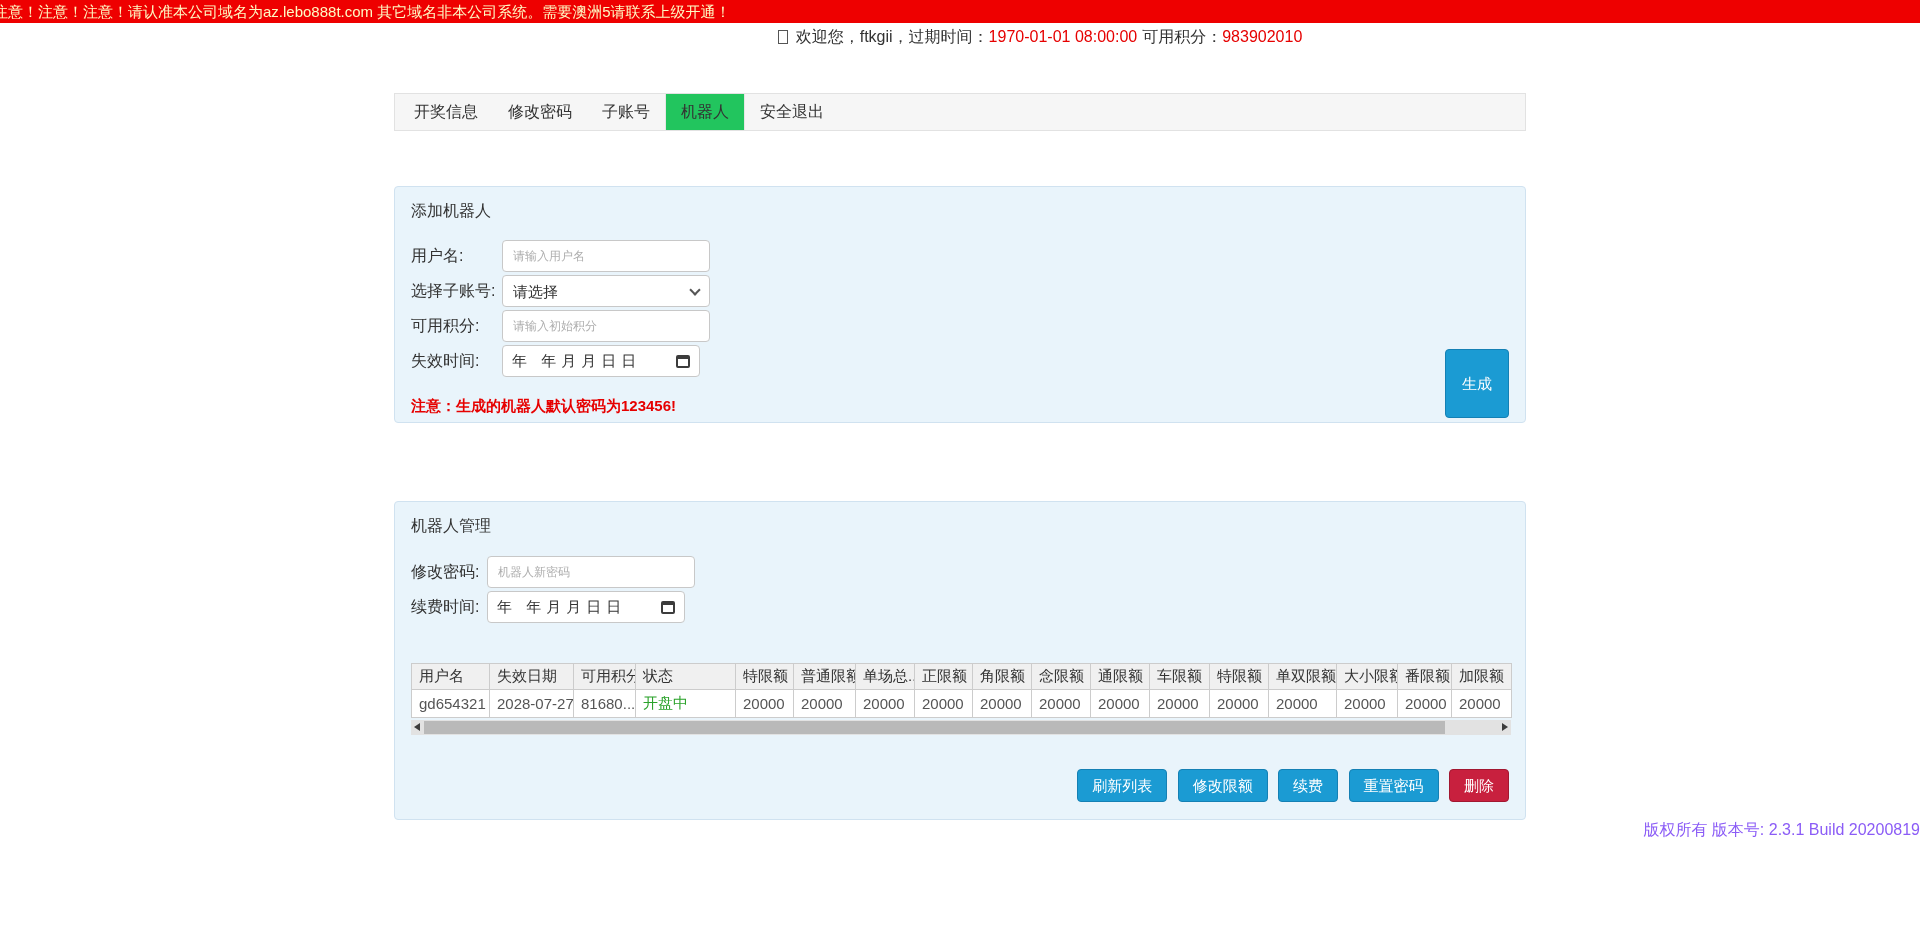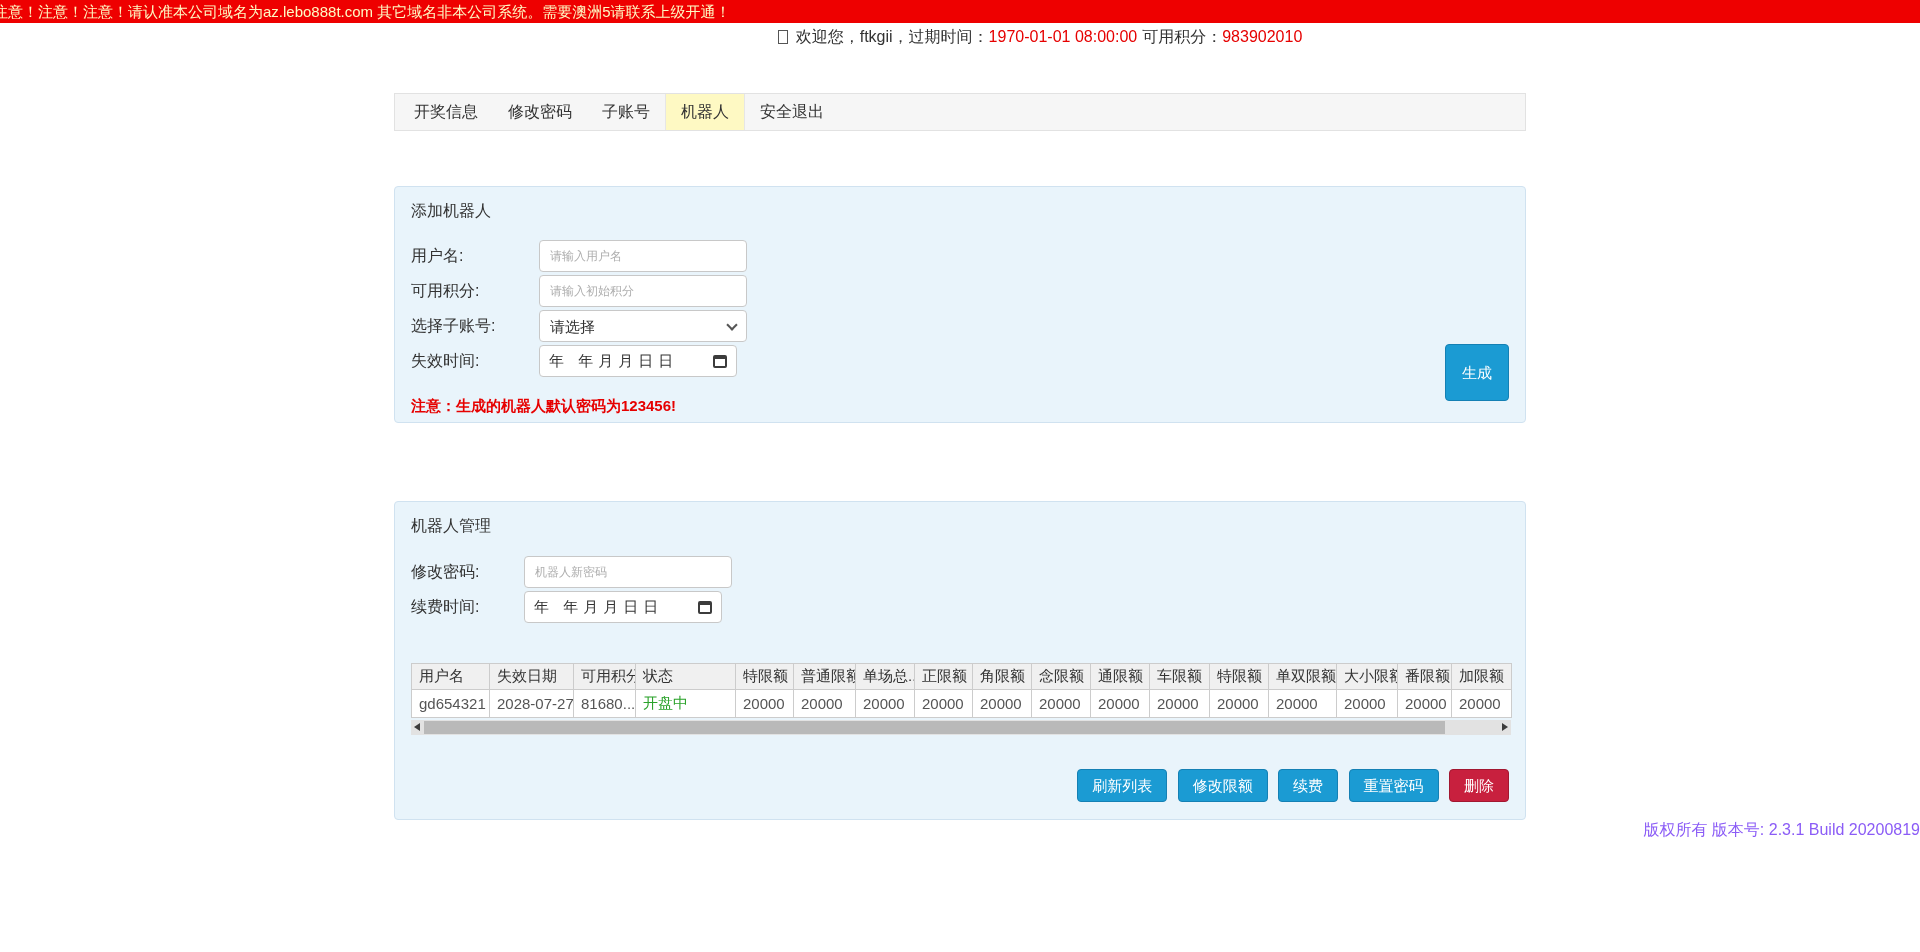--- a/index.html
+++ b/index.html
@@ -42,7 +42,7 @@
     color: #333; cursor: pointer; white-space: nowrap;
   }
   .tab.active {
-    background: #fef9c3;
+    background: #22c55e;
     border-left: 1px solid #e6e6e6; border-right: 1px solid #e6e6e6;
   }
   

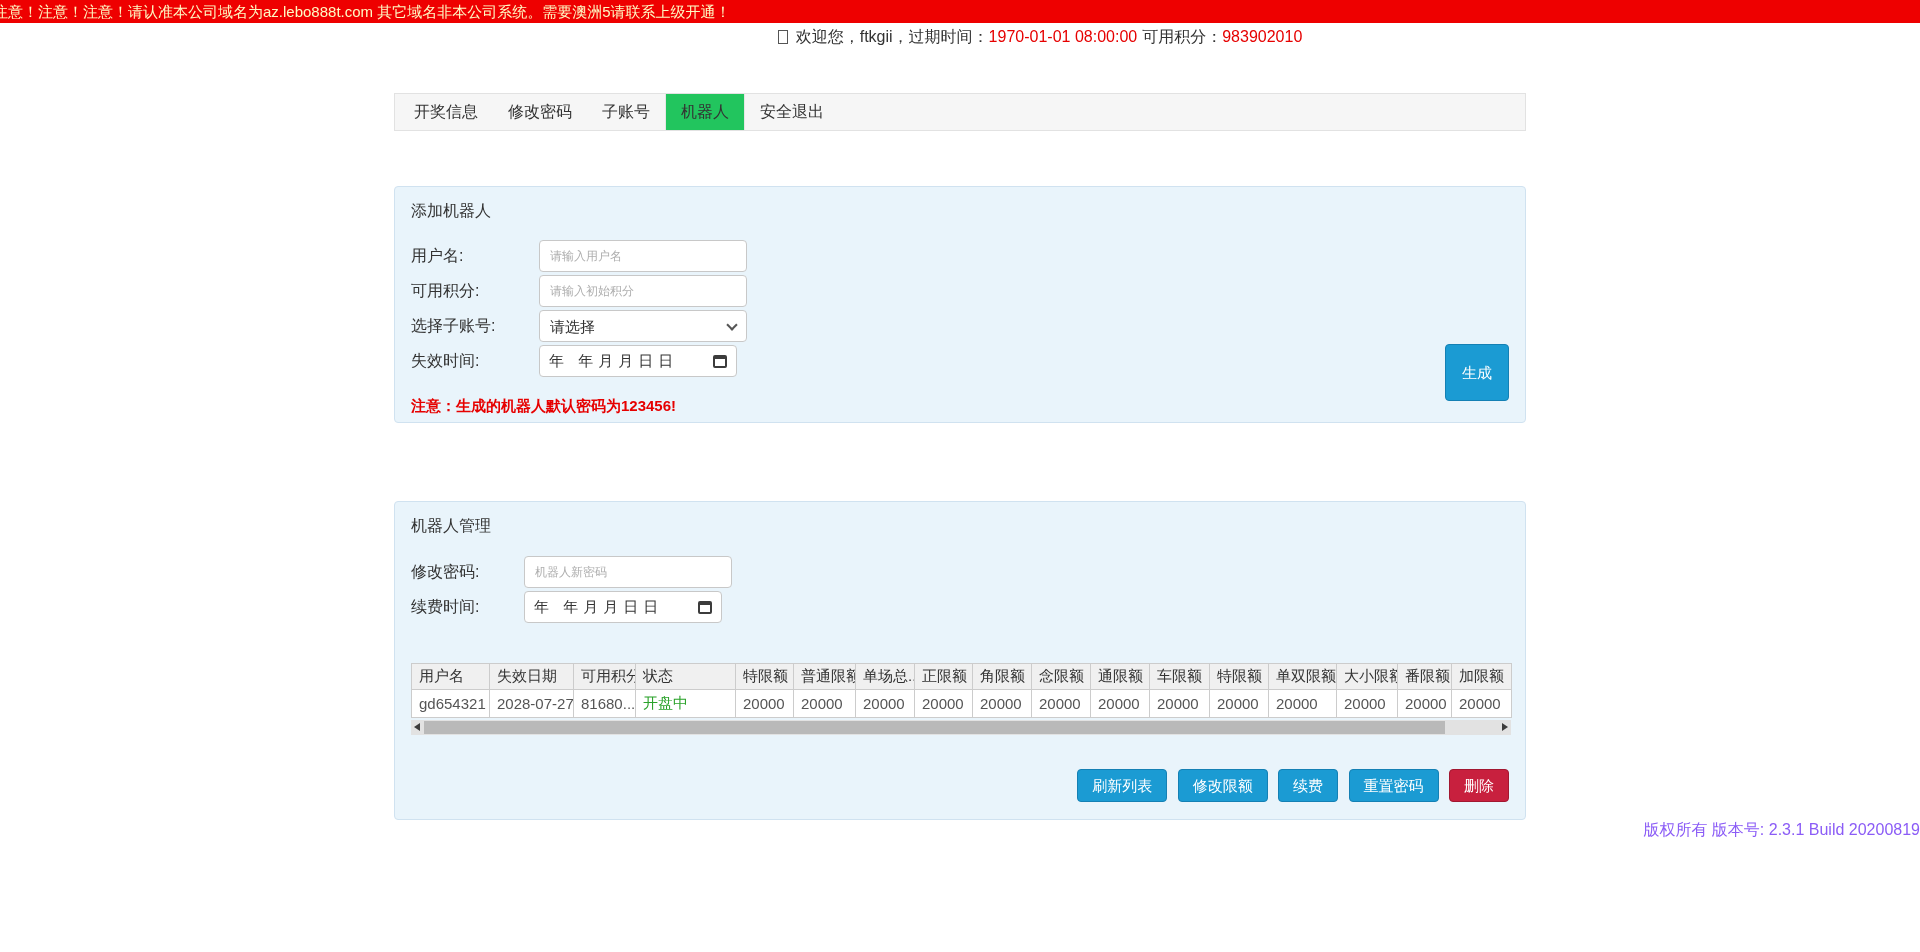--- a/index.html
+++ b/index.html
@@ -56,7 +56,7 @@
   .panel-mgmt { margin-top: 78px; height: 319px; }
   .panel-title { font-size: 16px; color: #333; height: 20px; line-height: 20px; }
   .form { margin-top: 19px; }
-  .form-row { display: flex; align-items: center; margin-bottom: 3px; height: 32px; gap: 37px; }
+  .form-row { display: flex; align-items: center; margin-bottom: 3px; height: 32px; }
   .form-row .flabel { font-size: 16px; color: #333; display: inline-block; }
   .panel-add .flabel { width: 91px; }
   .panel-mgmt .flabel { width: 76px; }

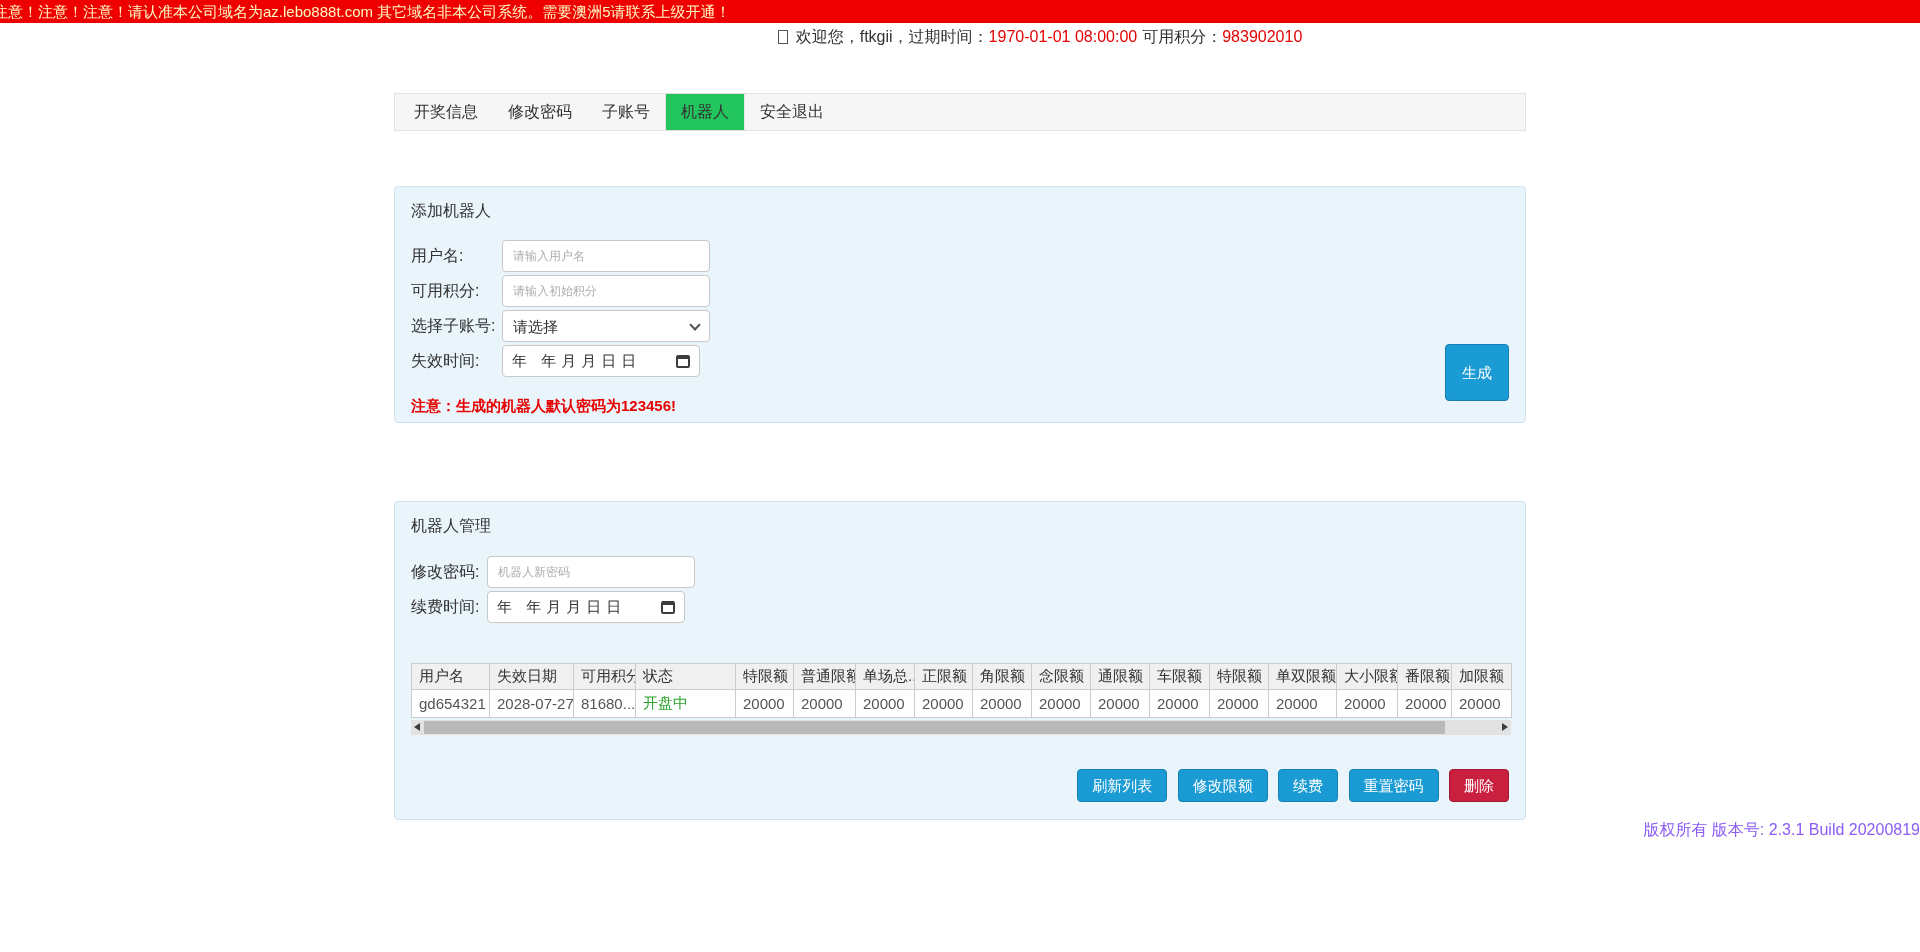--- a/index.html
+++ b/index.html
@@ -161,10 +161,6 @@
         <input class="txt-input" type="text" placeholder="请输入用户名" style="">
       </div>
       <div class="form-row">
-        <span class="flabel">可用积分:</span>
-        <input class="txt-input" type="text" placeholder="请输入初始积分" style="">
-      </div>
-      <div class="form-row">
         <span class="flabel">选择子账号:</span>
         <span class="select-wrap">
           <select>
@@ -172,6 +168,10 @@
           </select>
           <span class="chev"></span>
         </span>
+      </div>
+      <div class="form-row">
+        <span class="flabel">可用积分:</span>
+        <input class="txt-input" type="text" placeholder="请输入初始积分" style="">
       </div>
       <div class="form-row">
         <span class="flabel">失效时间:</span>

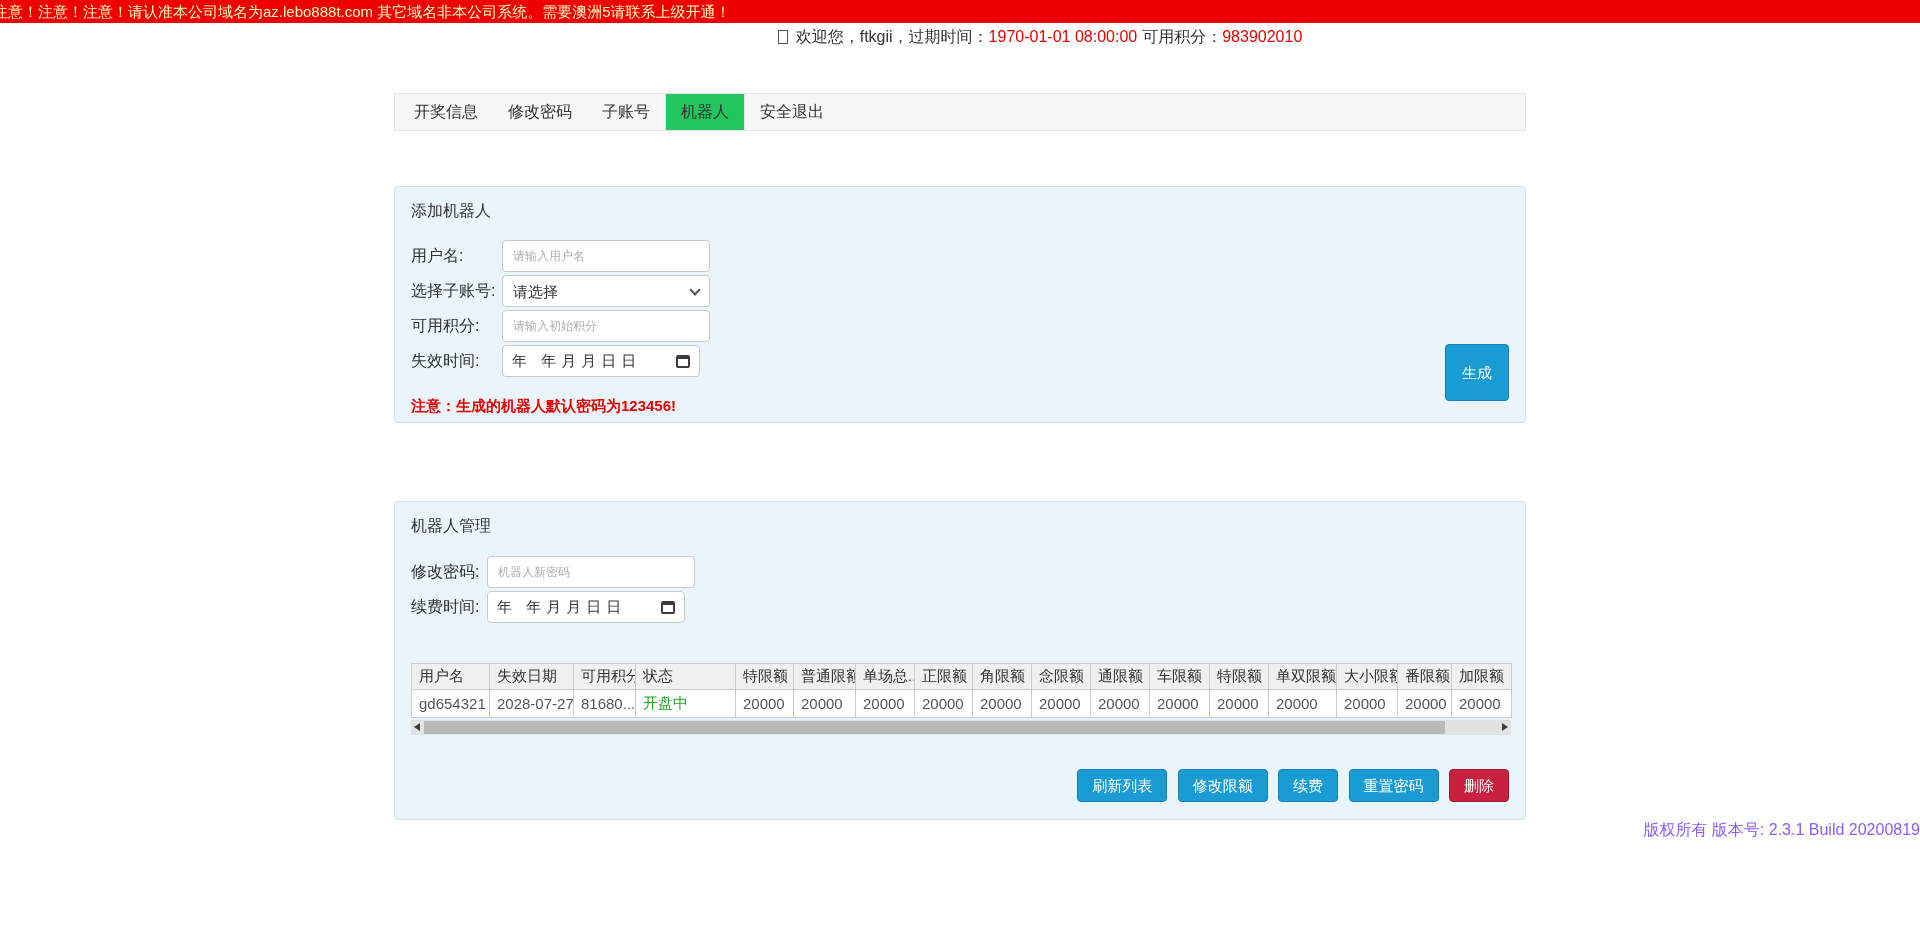--- a/index.html
+++ b/index.html
@@ -99,7 +99,7 @@
   }
   .btn-blue { background: #1b9bd3; border-color: #1480b4; }
   .btn-red  { background: #c8203e; border-color: #a21730; }
-  .gen-btn { position: absolute; right: 16px; bottom: 21px; padding: 19px 16px; }
+  .gen-btn { position: absolute; right: 16px; bottom: 4px; padding: 25px 16px; }
   
   .tbl-wrap { margin-top: 40px; }
   table.robots { width: 1100px; border-collapse: collapse; table-layout: fixed; background: #0ea5e9; }

